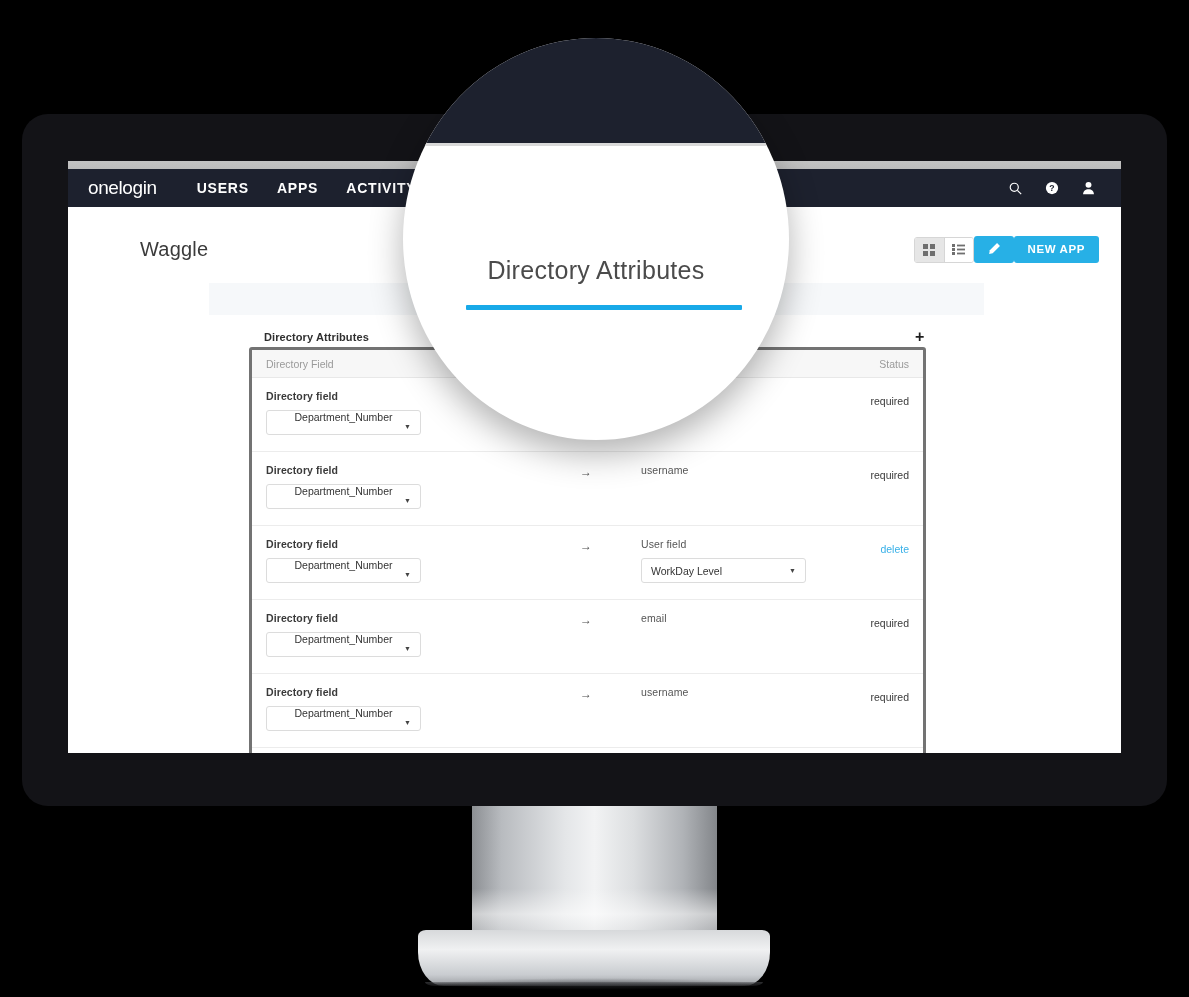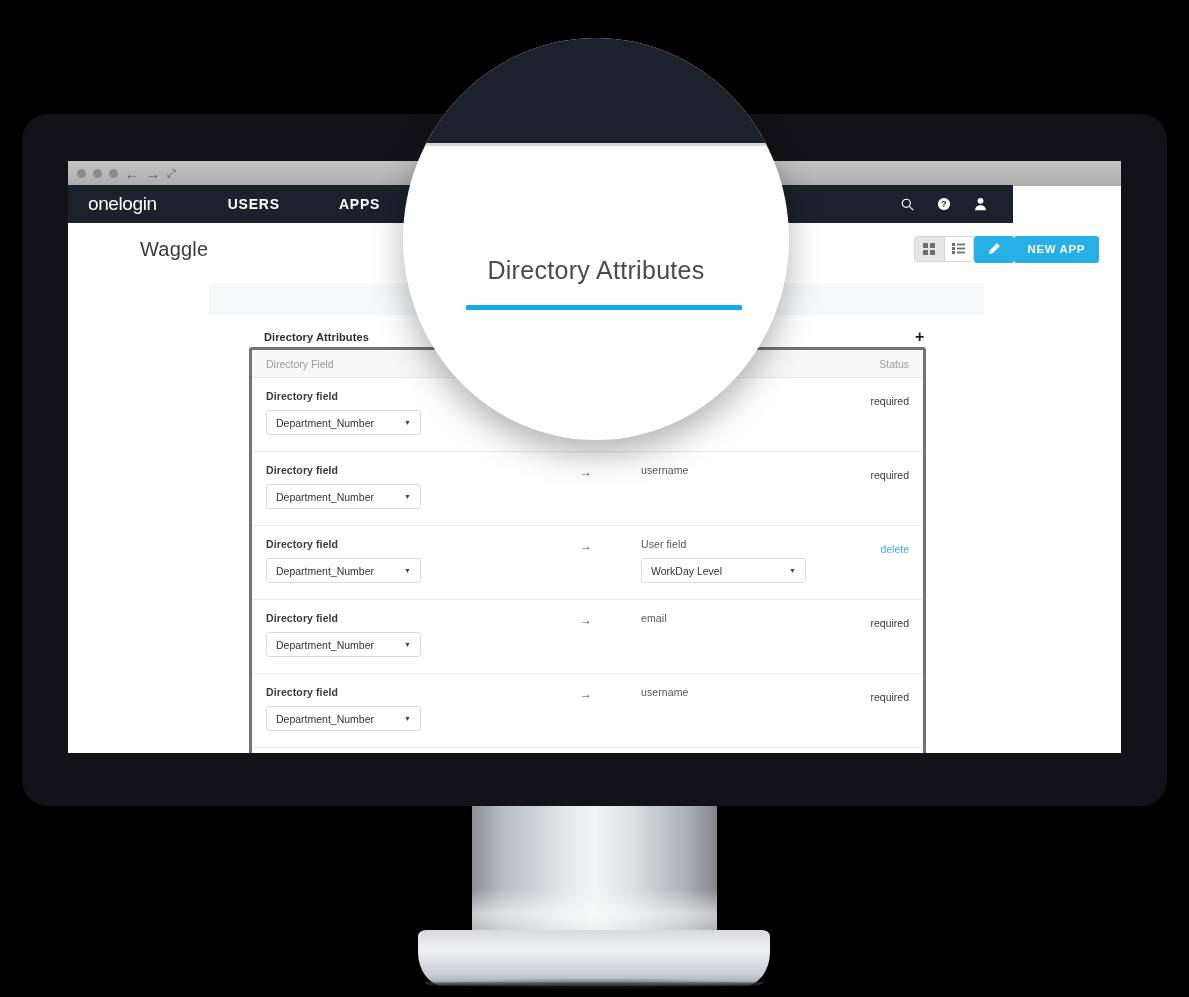--- a/index.html
+++ b/index.html
@@ -72,8 +72,8 @@
 
   
   .topnav {
-    position: absolute; left: 0; top: 24px; width: 945px; height: 38px;
-    background: #1d212e; display: flex; align-items: center; padding: 0 20px; gap: 31px;
+    position: absolute; left: 0; top: 8px; width: 1053px; height: 38px;
+    background: #1d212e; display: flex; align-items: center; padding: 0 20px;
   }
   .logo {
     color: #fff; font-size: 19px; letter-spacing: -0.4px; font-weight: 400;

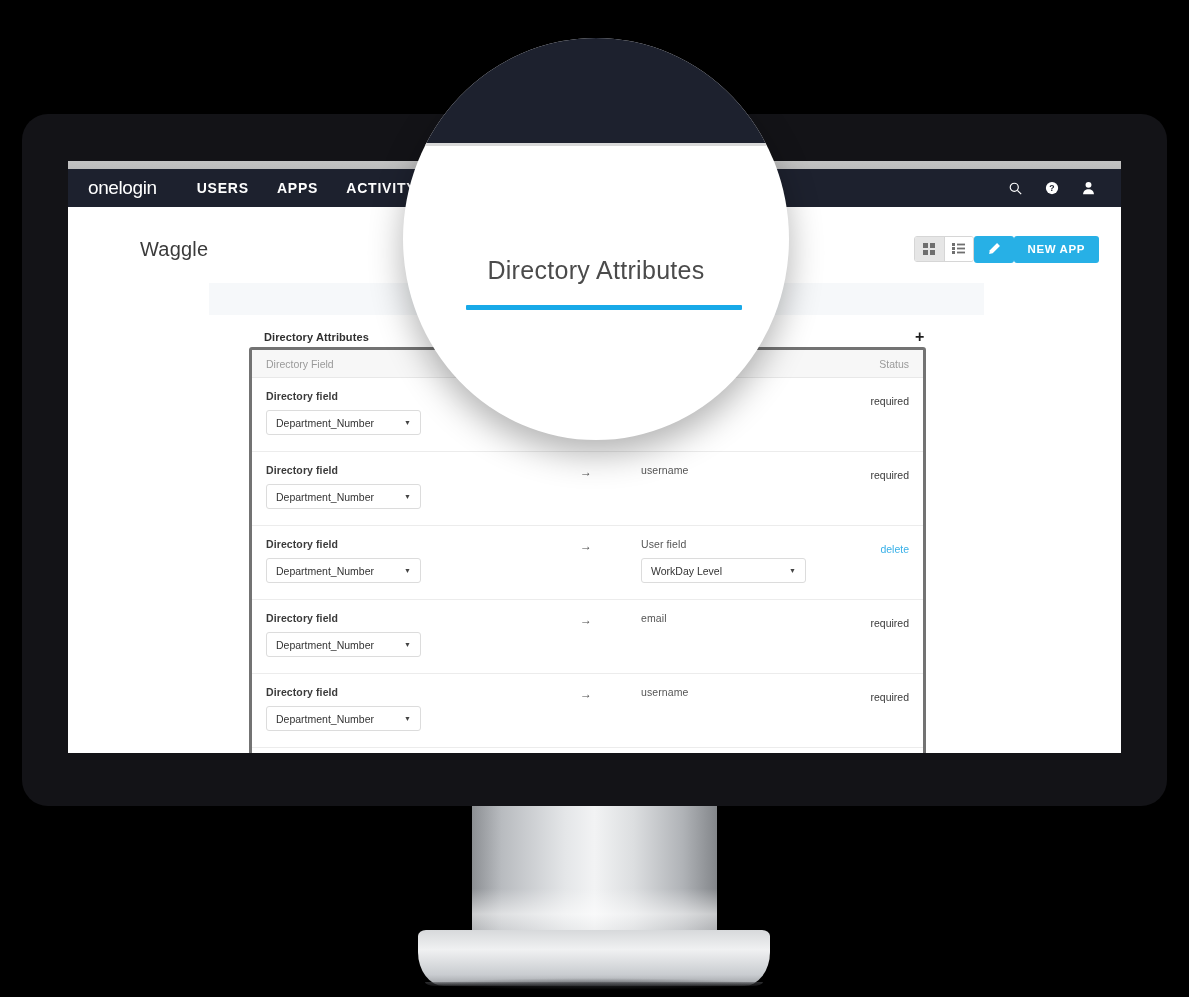--- a/index.html
+++ b/index.html
@@ -92,7 +92,7 @@
     background: #fff; display: flex; align-items: center; padding: 0 22px 0 72px;
   }
   .apptitle { font-size: 20px; color: #3b3b3b; font-weight: 400; letter-spacing: .2px; }
-  .head-actions { margin-left: auto; display: flex; align-items: flex-start; }
+  .head-actions { margin-left: auto; display: flex; align-items: flex-end; }
   .viewtoggle { display: flex; border: 1px solid #d6d6d6; border-radius: 3px; overflow: hidden; height: 26px; }
   .vt-btn { width: 29px; display: flex; align-items: center; justify-content: center; background: #fff; }
   .vt-btn.active { background: #e6e6e6; }

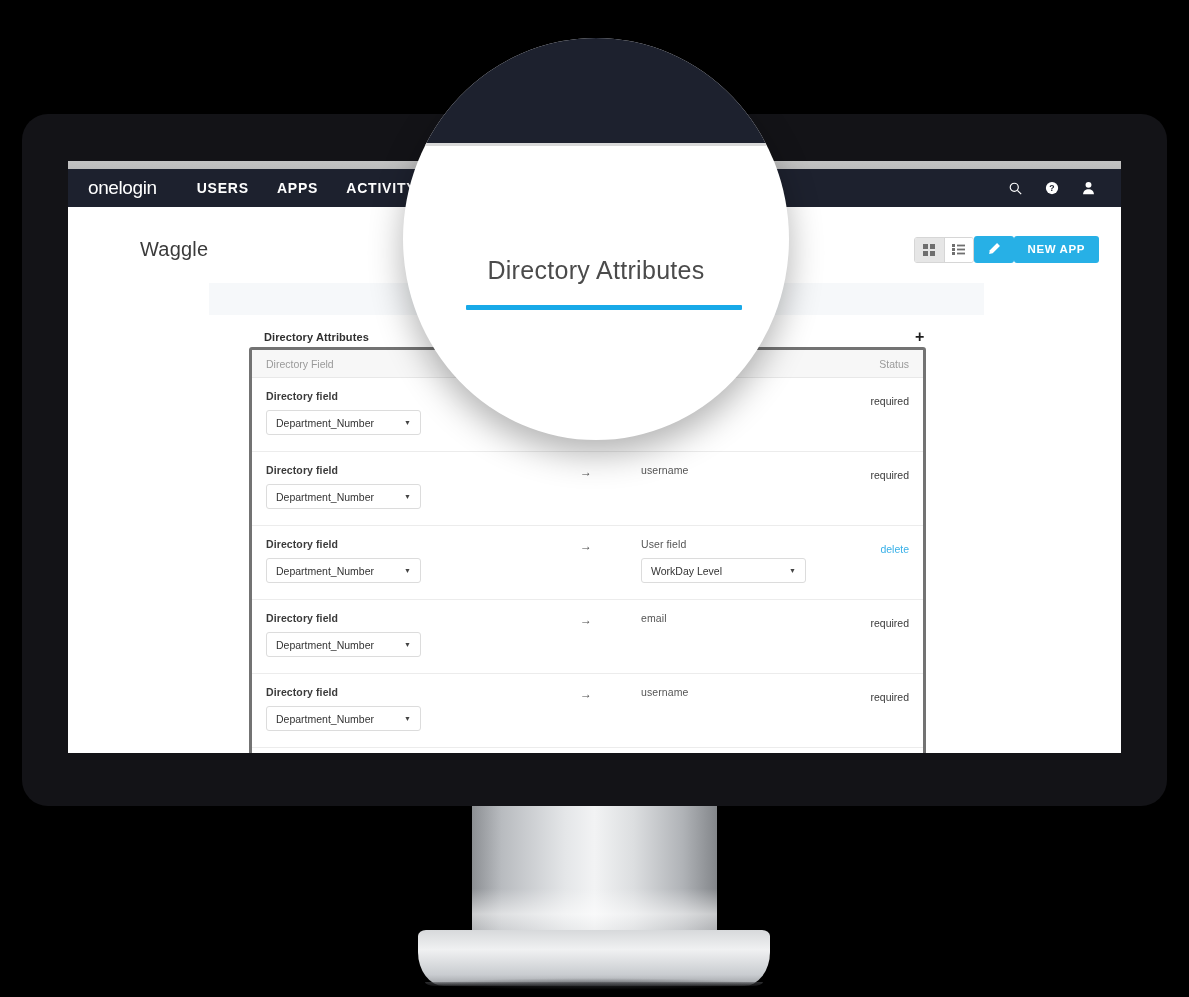--- a/index.html
+++ b/index.html
@@ -149,7 +149,7 @@
     height: 25px; display: flex; align-items: center; padding: 0 9px;
     font-size: 10.5px; color: #333;
   }
-  .select.w155 { width: 155px; }
+  .select.w155 { width: 155px; flex-direction: column; }
   .select.w165 { width: 165px; }
   .caret { margin-left: auto; font-size: 7px; color: #444; }
   .status-req { font-size: 10.5px; color: #3a3a3a; }

